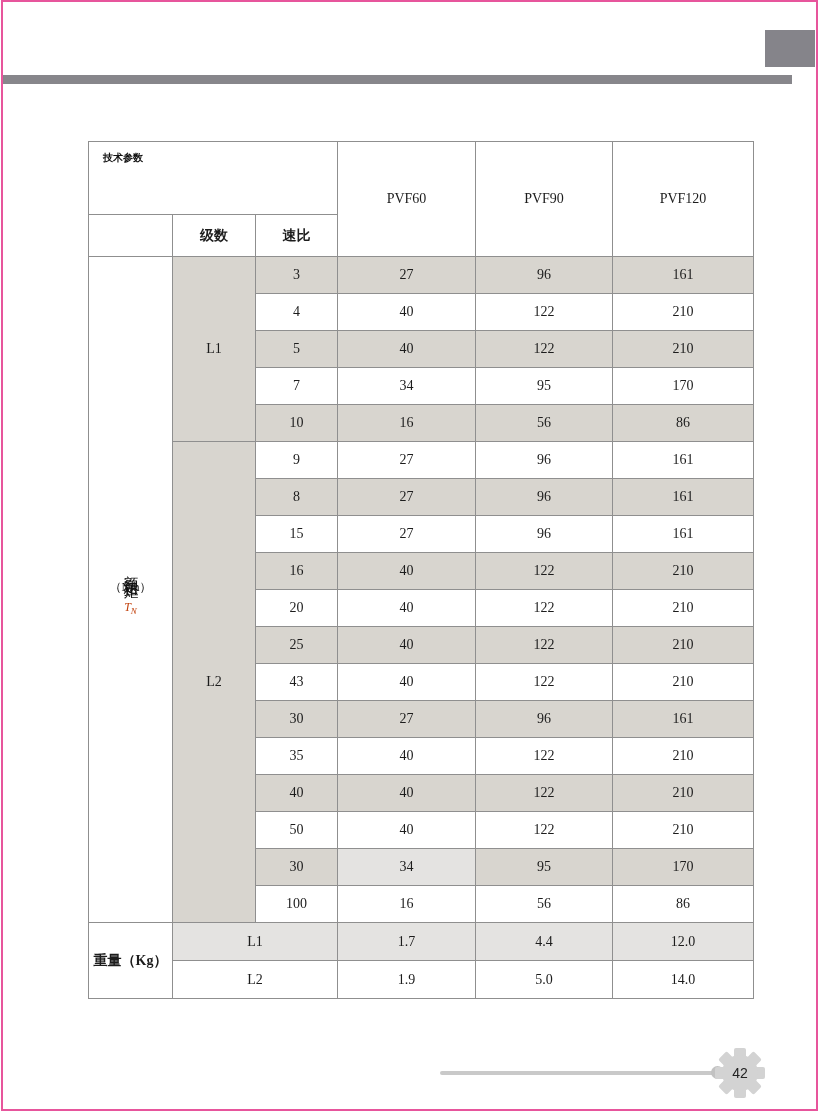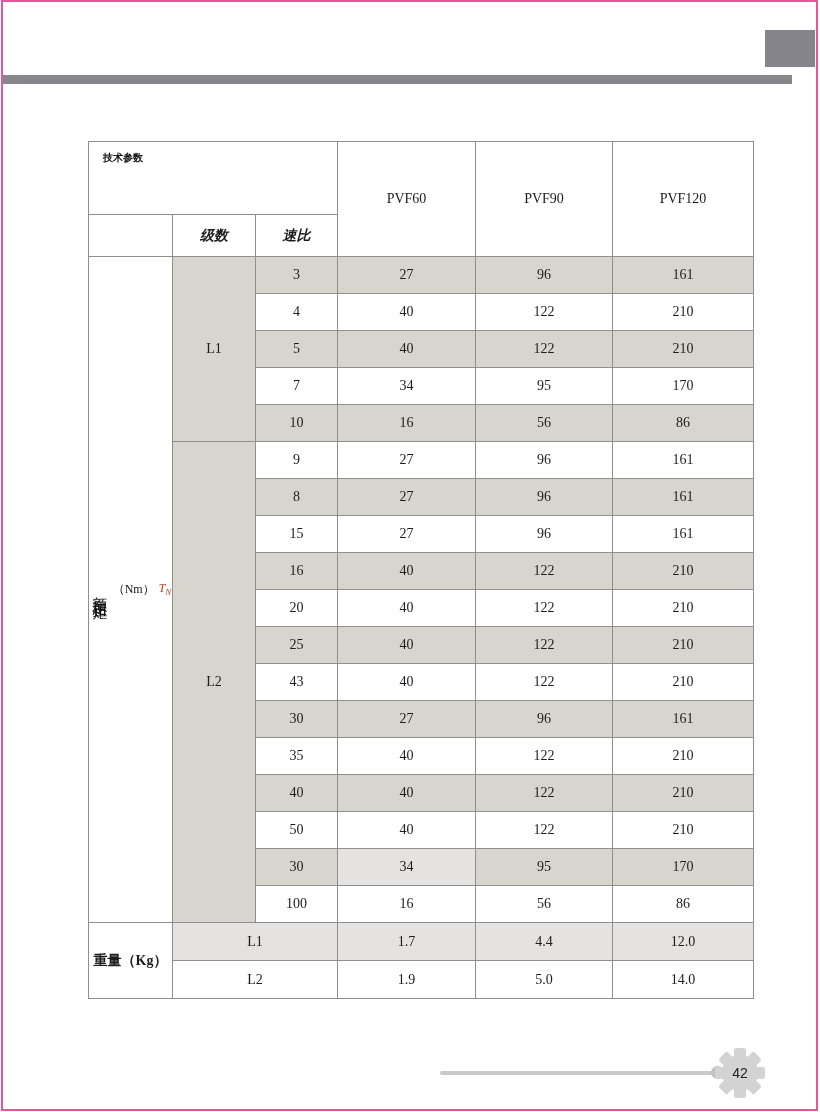--- a/index.html
+++ b/index.html
@@ -26,7 +26,7 @@
   td.shade{background:#d8d5cf;}
   td.shade-light{background:#e4e3e1;}
   td.colhead{font-family:"Liberation Sans","DejaVu Sans",sans-serif;font-size:15px;color:#111;}
-  td.cjk-head{font-family:"Liberation Sans","DejaVu Sans",sans-serif;font-size:15px;font-weight:bold;color:#111;font-style:italic;}
+  td.cjk-head{font-family:"Liberation Sans","DejaVu Sans",sans-serif;font-size:15px;font-weight:bold;color:#111;}
 
   
   td.corner{position:relative;padding:0;}

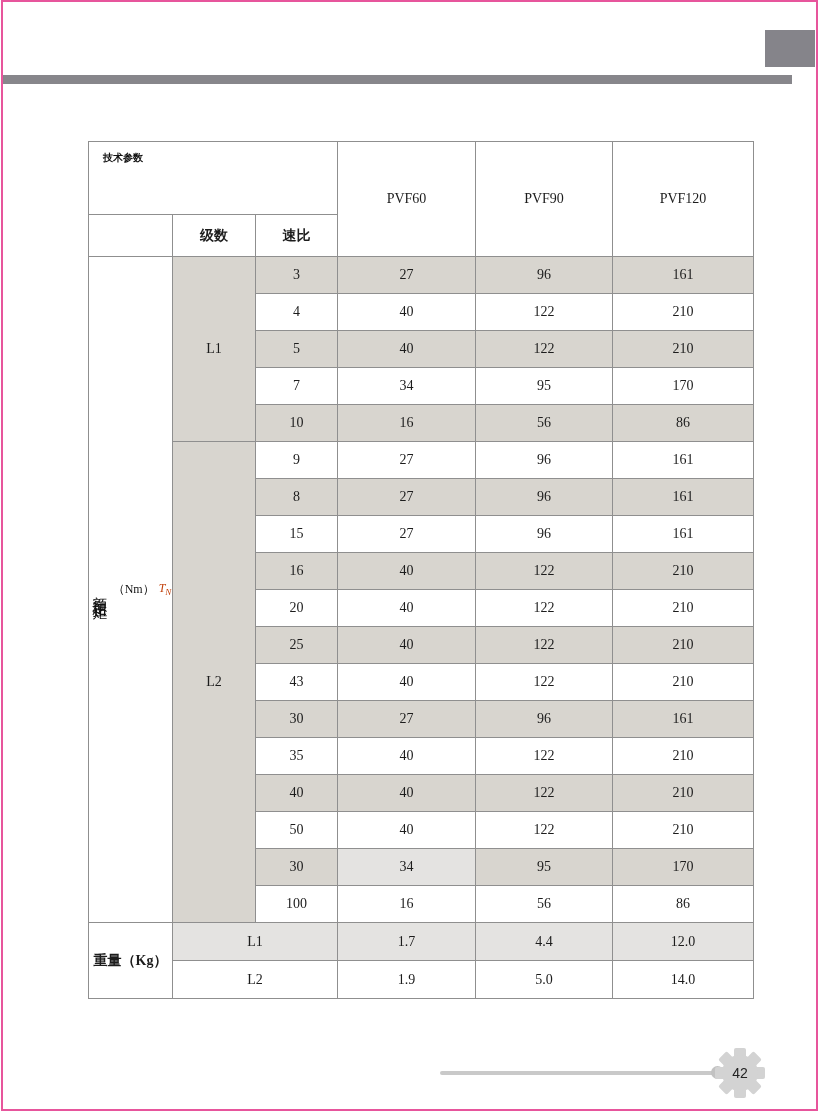--- a/index.html
+++ b/index.html
@@ -39,7 +39,7 @@
 
   
   td.rated-cell{vertical-align:middle;}
-  .rated-box{display:flex;flex-direction:row;align-items:center;justify-content:center;gap:4px;}
+  .rated-box{display:flex;flex-direction:column;align-items:center;justify-content:center;gap:4px;}
   .rated-vert{writing-mode:vertical-rl;text-orientation:upright;font-size:15px;letter-spacing:3px;
     font-family:"Liberation Sans","DejaVu Sans",sans-serif;color:#111;}
   .rated-unit{font-size:12px;color:#111;}

